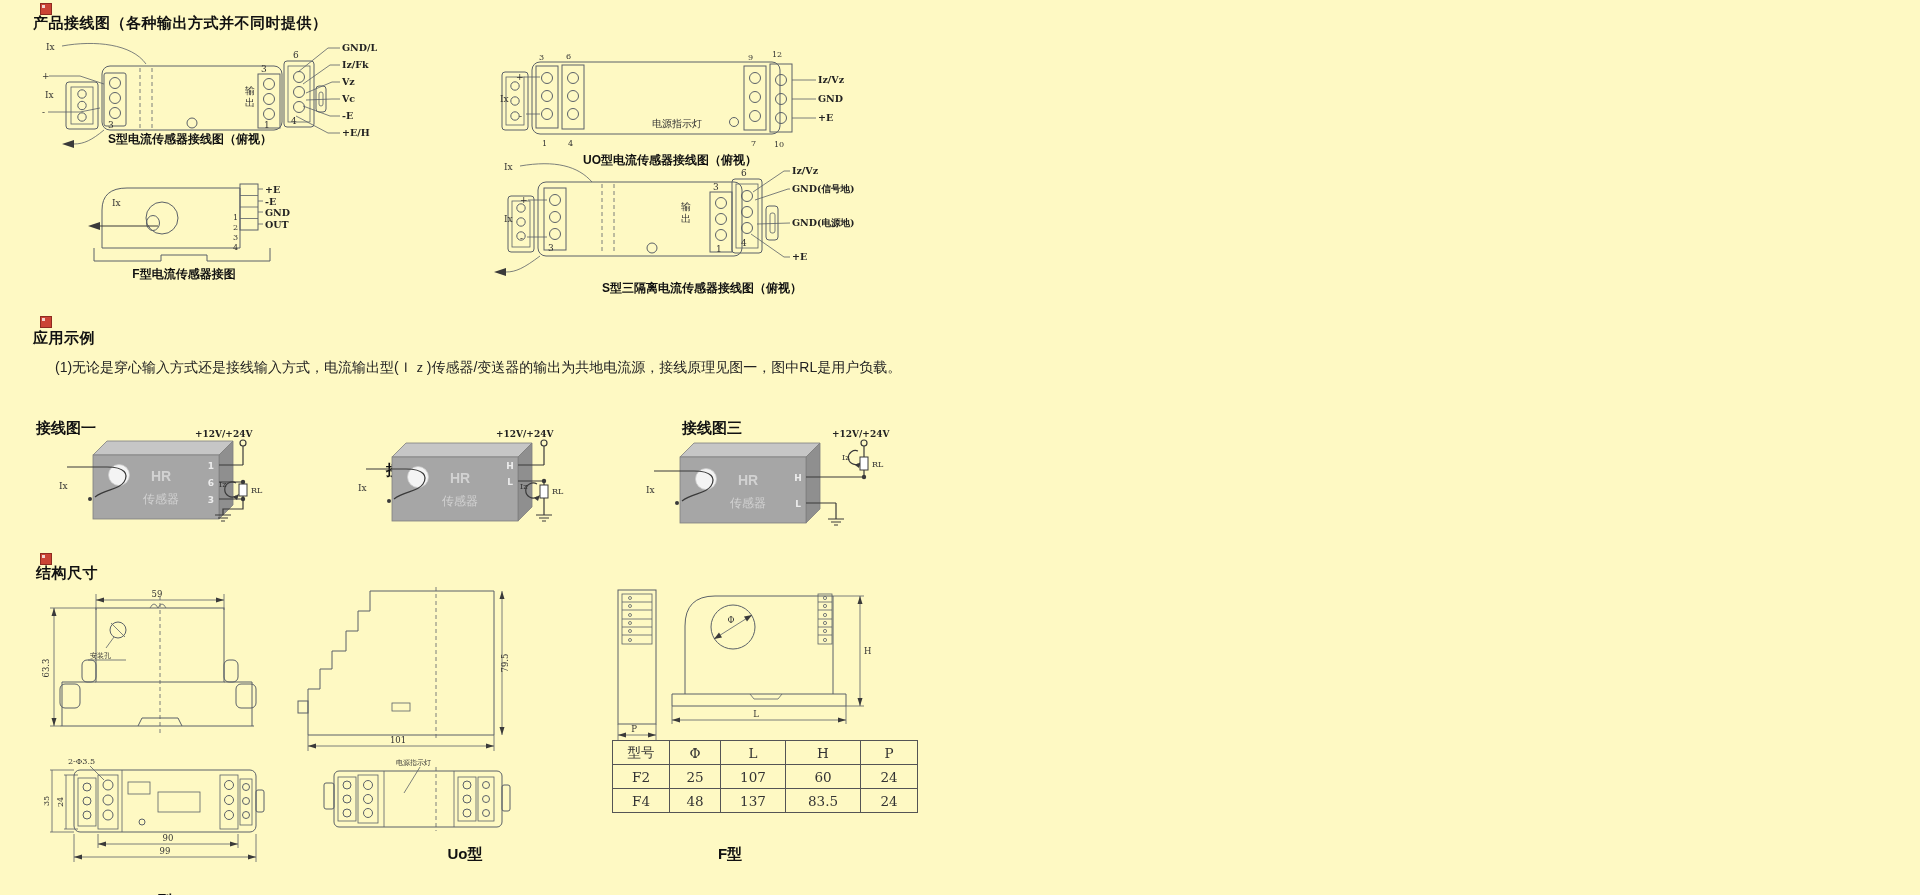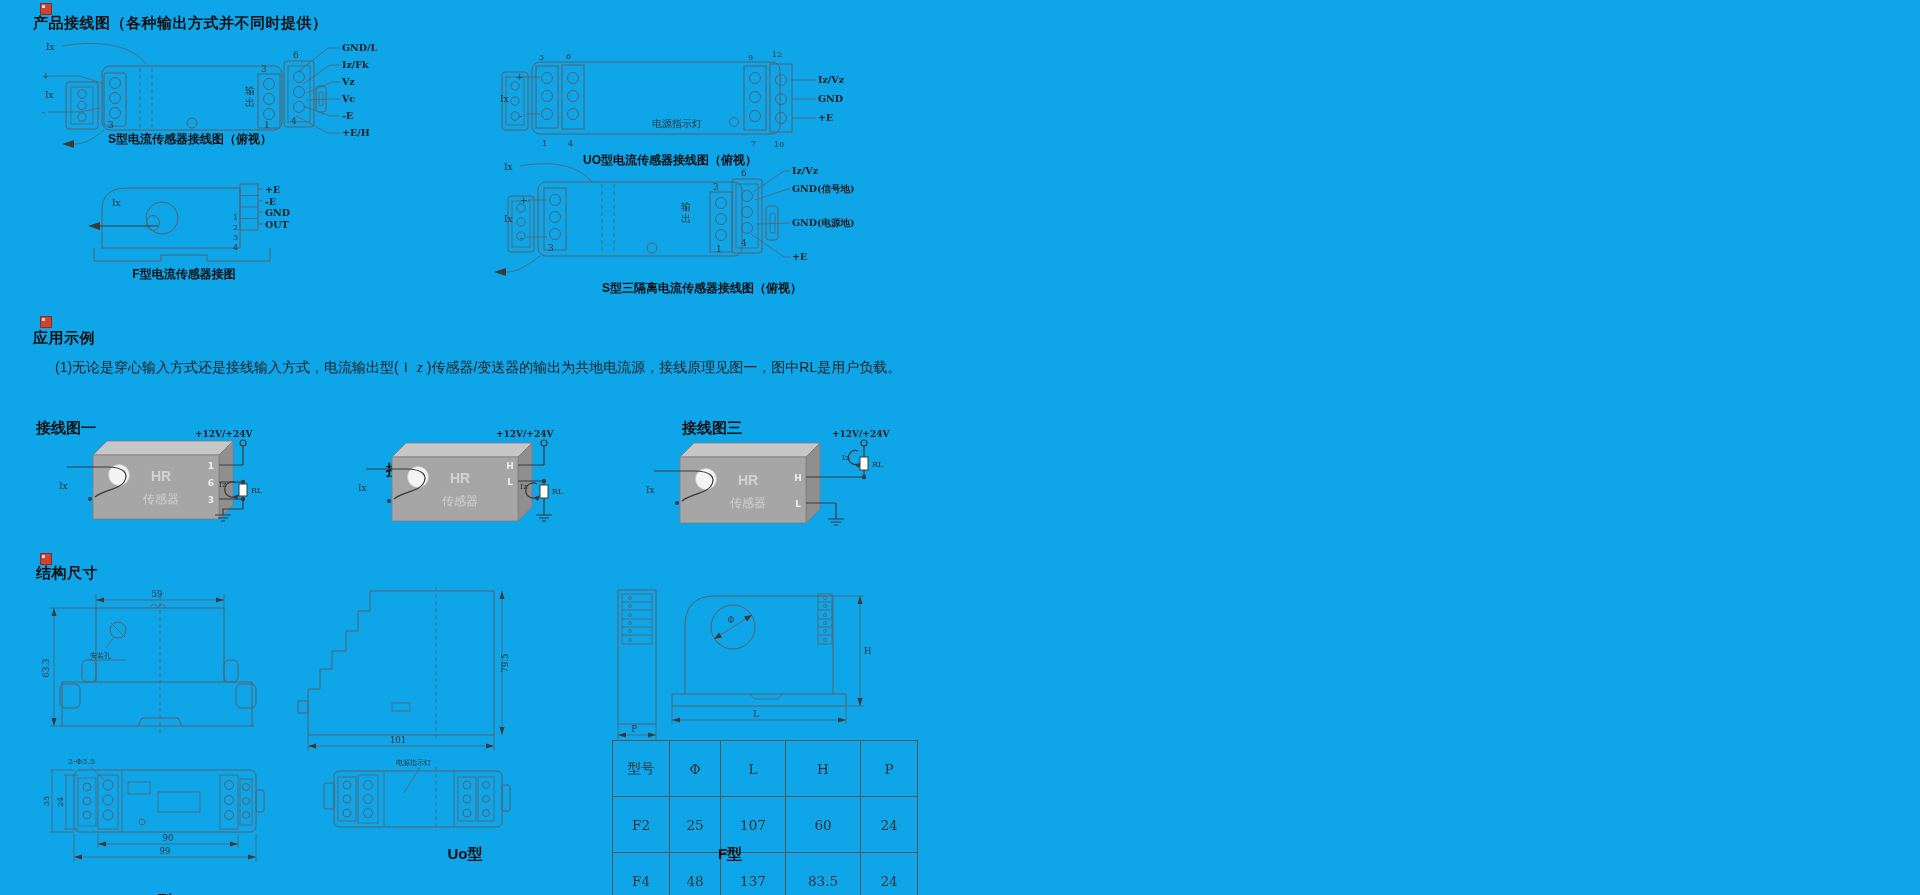--- a/index.html
+++ b/index.html
@@ -3,7 +3,7 @@
 <meta charset="utf-8">
 <style>
   html,body{margin:0;padding:0;background:#fff;}
-  .page{position:relative;width:1920px;height:895px;background:#0ea5e9;font-family:"Liberation Sans",sans-serif;overflow:hidden;}
+  .page{position:relative;width:1920px;height:895px;background:#fef9c3;font-family:"Liberation Sans",sans-serif;overflow:hidden;}
   .sec-ico{position:absolute;width:10px;height:10px;background:#cb4335;border:1px solid #8e2a20;}
   .sec-ico::after{content:"";position:absolute;left:1px;top:1px;width:3px;height:3px;background:#f3d3cc;}
   .sec-title{position:absolute;font-weight:bold;font-size:15px;color:#111;white-space:nowrap;letter-spacing:.5px;}

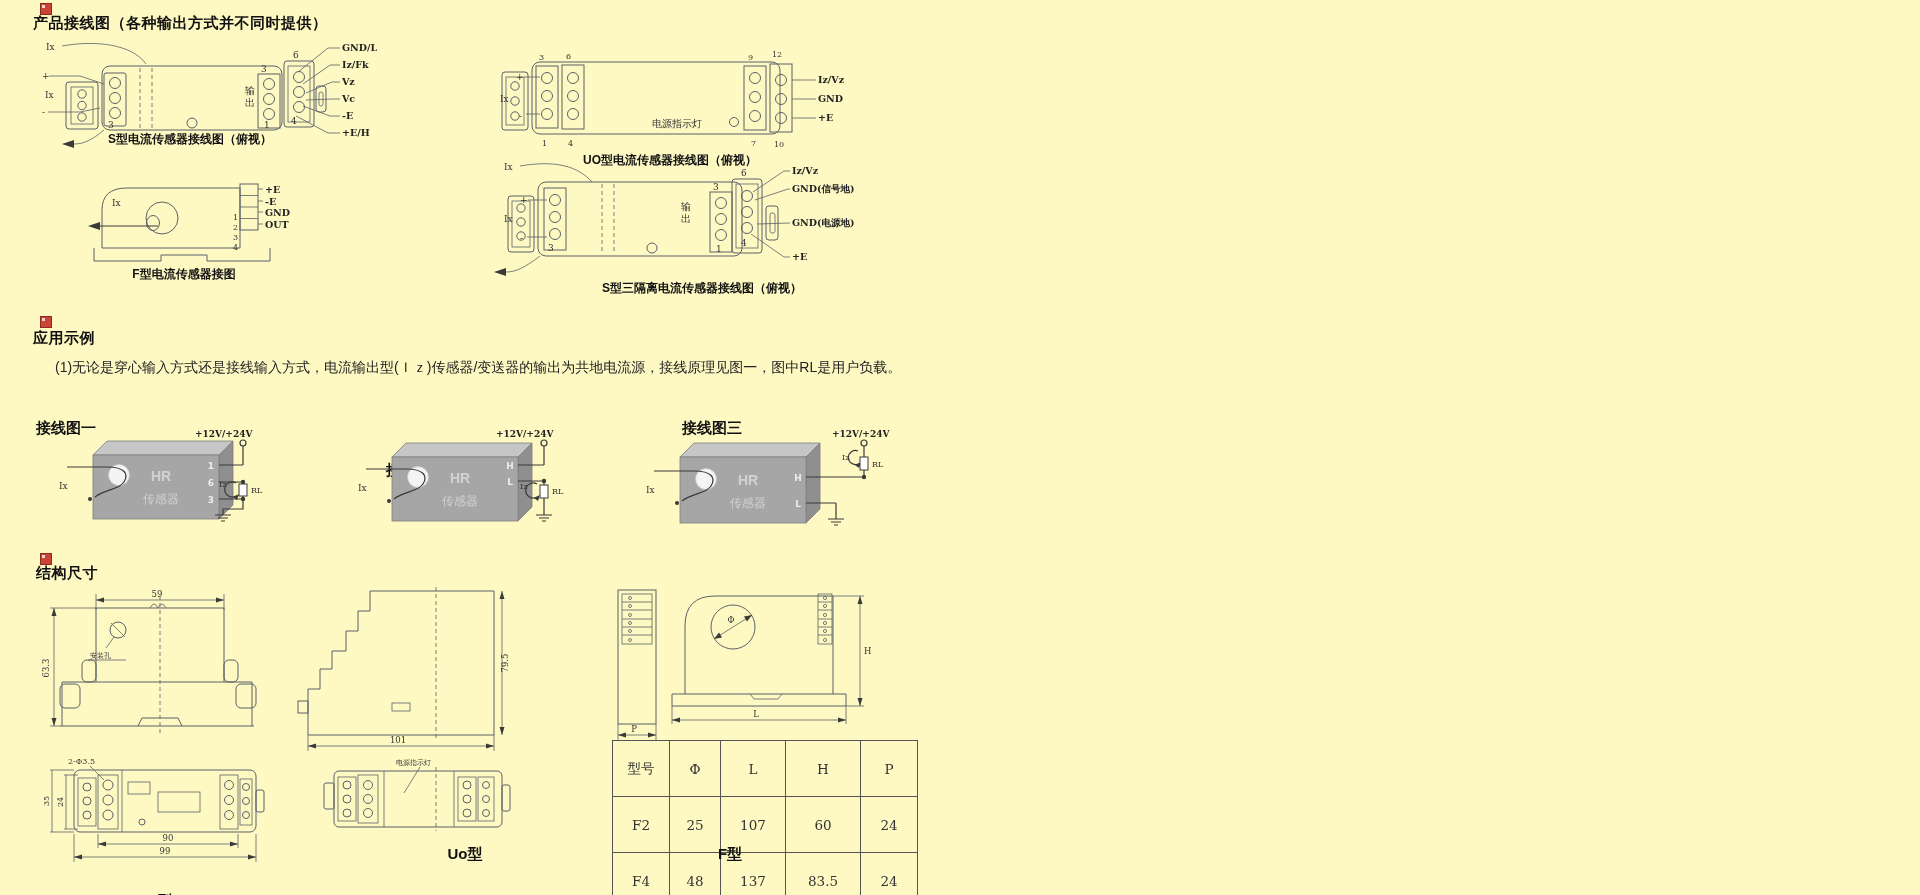--- a/index.html
+++ b/index.html
@@ -33,7 +33,7 @@
   .hole{fill:#f4f4f4;stroke:#c9c9c9;stroke-width:.8;}
   .res{fill:#ffffff;stroke:#3a3a3a;stroke-width:1;}
   .dim-table{position:absolute;left:612px;top:740px;border-collapse:collapse;font-family:"DejaVu Serif",serif;font-size:13.5px;color:#333;}
-  .dim-table th,.dim-table td{border:1.4px solid #555;text-align:center;padding:16px 4px;height:23px;font-weight:normal;}
+  .dim-table th,.dim-table td{border:1.4px solid #555;text-align:center;padding:0 4px;height:23px;font-weight:normal;}
   .dim-table th:nth-child(1),.dim-table td:nth-child(1){width:48px;}
   .dim-table th:nth-child(2),.dim-table td:nth-child(2){width:42px;}
   .dim-table th:nth-child(3),.dim-table td:nth-child(3){width:56px;}

